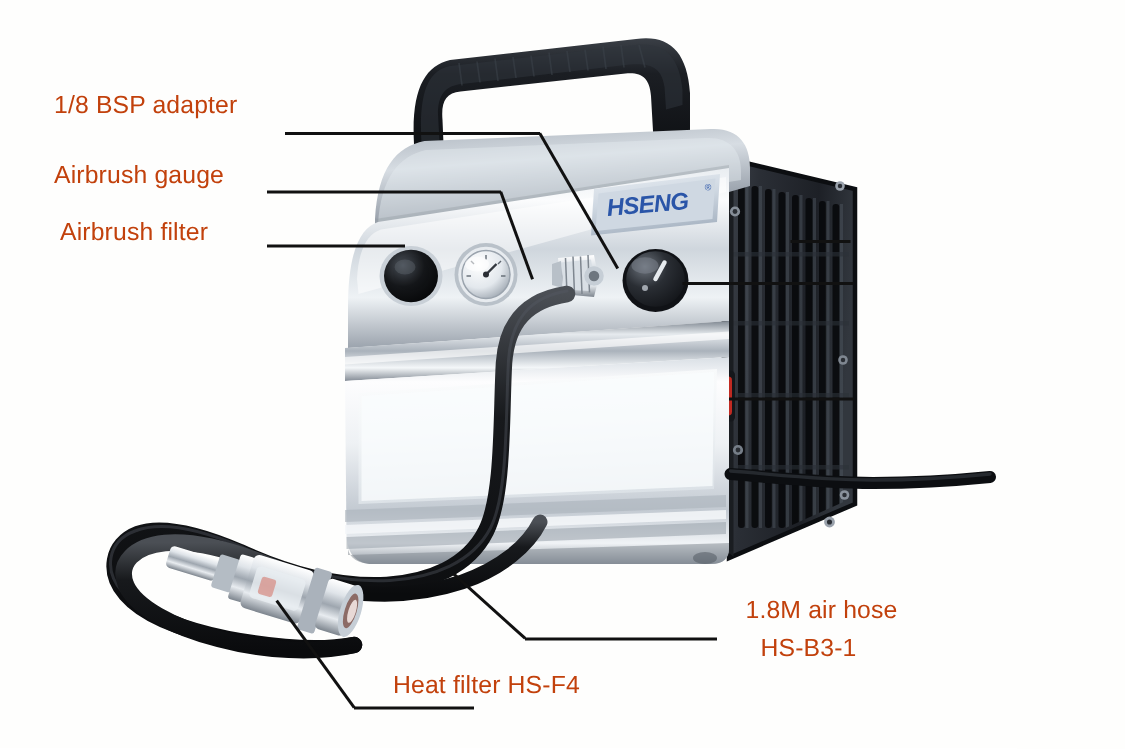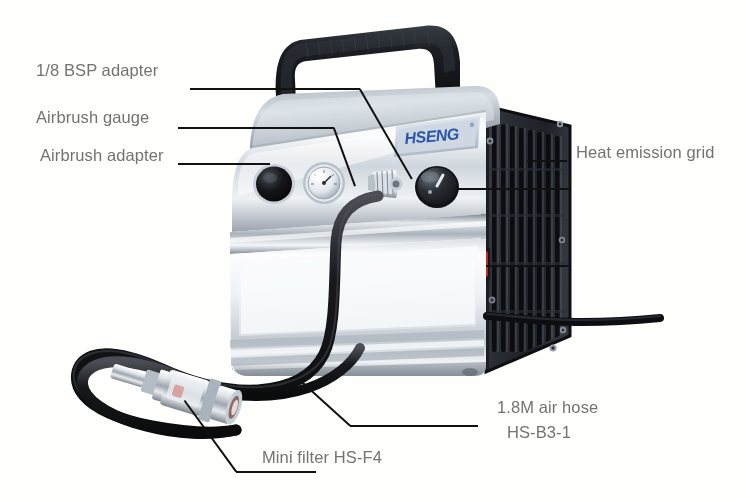--- a/index.html
+++ b/index.html
@@ -19,7 +19,7 @@
     font-family:"Liberation Sans", sans-serif;
     font-size:16.5px;
     line-height:20px;
-    color:#737373;
+    color:#c2410c;
     white-space:pre;
     letter-spacing:.1px;
   }

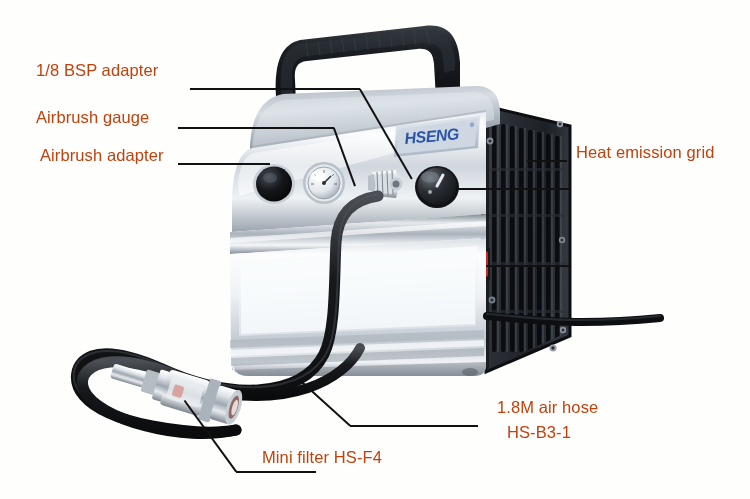--- a/index.html
+++ b/index.html
@@ -356,7 +356,7 @@
 
   <div class="label" style="left:36px;top:107px;">Airbrush gauge</div>
 
-  <div class="label" style="left:40px;top:145px;">Airbrush adapter</div>
+  <div class="label" style="left:40px;top:145px;">Airbrush filter</div>
 
   <div class="label" style="left:576px;top:142px;">Heat emission grid</div>
 

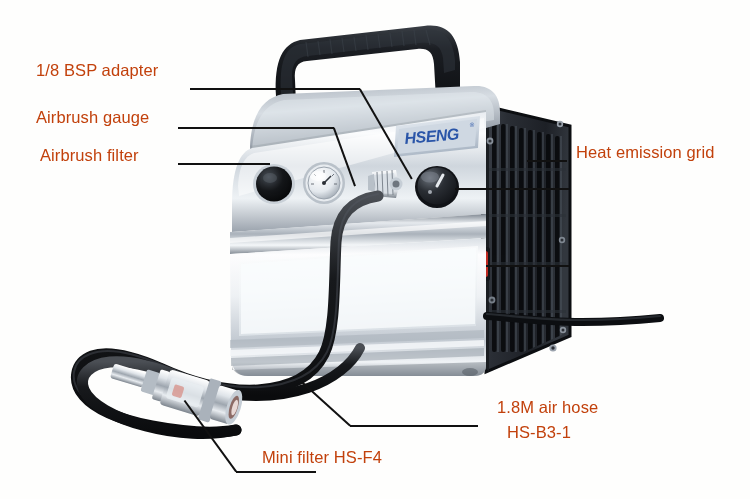--- a/index.html
+++ b/index.html
@@ -358,7 +358,6 @@
 
   <div class="label" style="left:40px;top:145px;">Airbrush filter</div>
 
-  <div class="label" style="left:576px;top:142px;">Heat emission grid</div>
 
 
 

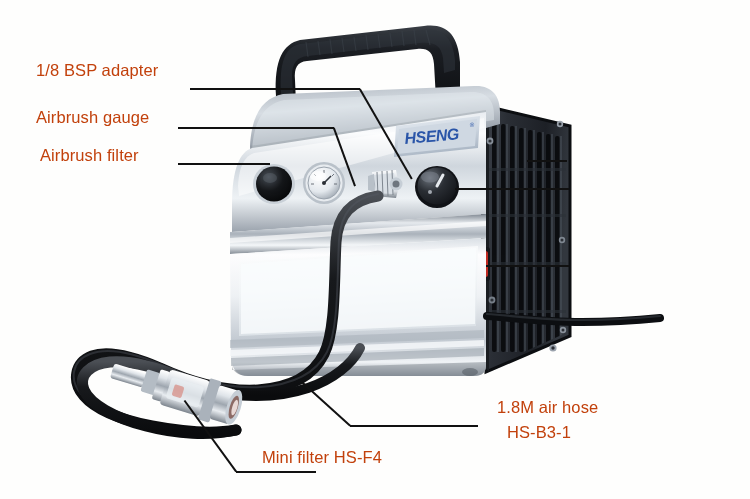--- a/index.html
+++ b/index.html
@@ -365,7 +365,7 @@
 
   <div class="label" style="left:507px;top:422px;">HS-B3-1</div>
 
-  <div class="label" style="left:262px;top:447px;">Mini filter HS-F4</div>
+  <div class="label" style="left:262px;top:447px;">Heat filter HS-F4</div>
 
 </div>
 

